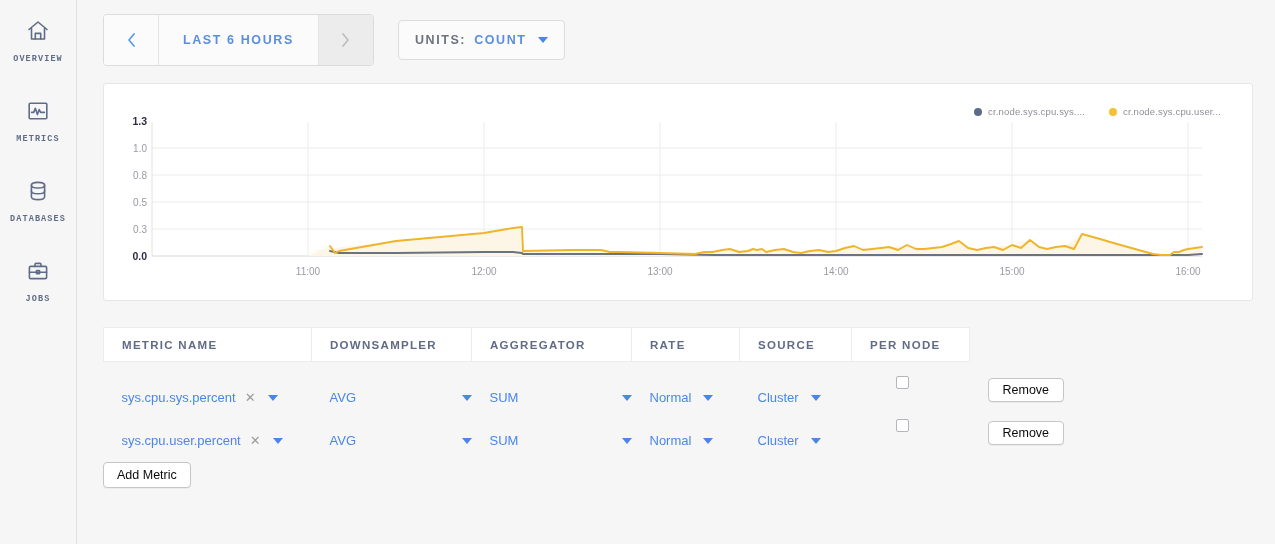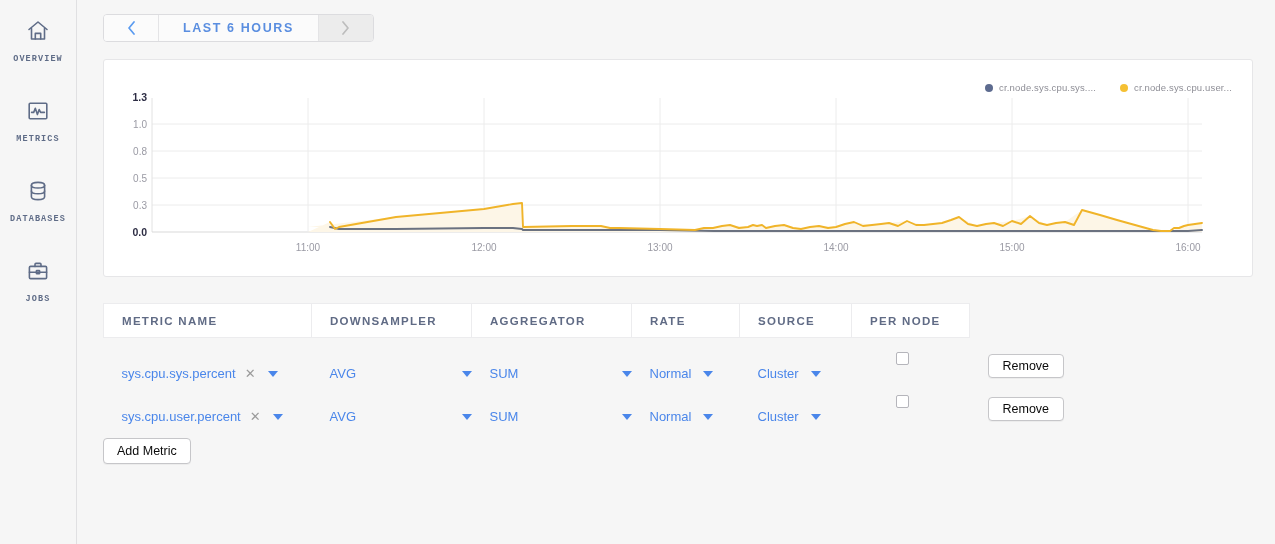--- a/index.html
+++ b/index.html
@@ -84,7 +84,7 @@
     border: 1px solid #dcdcdf;
     border-radius: 4px;
     background: #fbfbfb;
-    height: 28px;
+    height: 52px;
     overflow: hidden;
   }
   .bg-arrow {

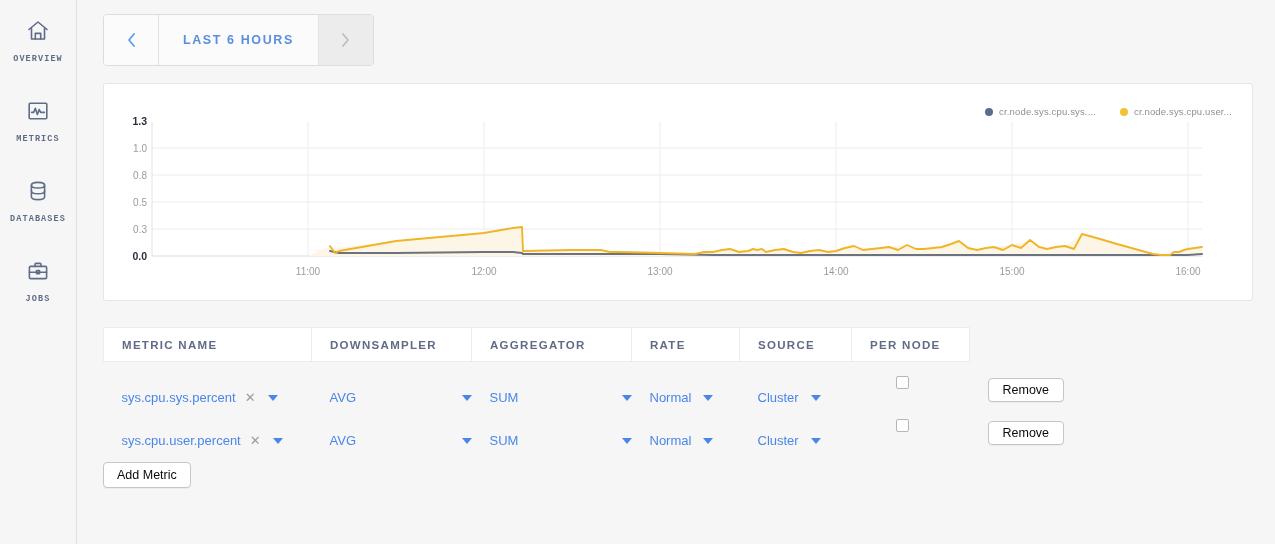--- a/index.html
+++ b/index.html
@@ -345,6 +345,11 @@
         </div>
       </div>
 
+      <div class="units-box">
+        <span class="units-key">Units:</span>
+        <span class="units-val">Count</span>
+        <span class="caret"></span>
+      </div>
 
     </div>
 

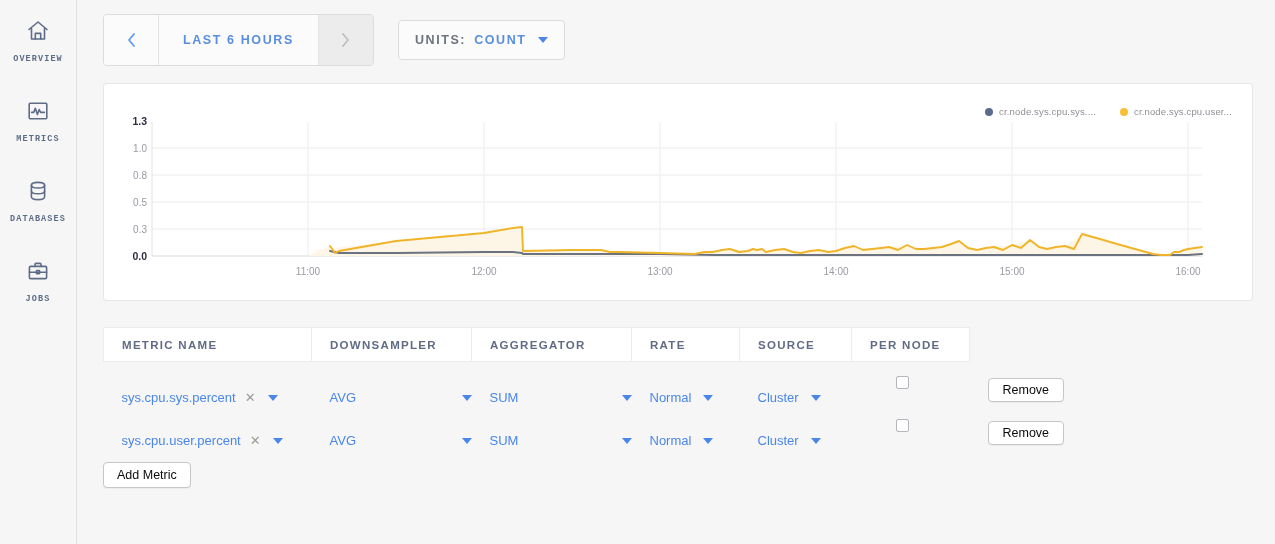--- a/index.html
+++ b/index.html
@@ -163,7 +163,7 @@
   }
   .legend {
     position: absolute;
-    right: 20px;
+    right: 31px;
     top: 22px;
     display: flex;
     gap: 24px;

